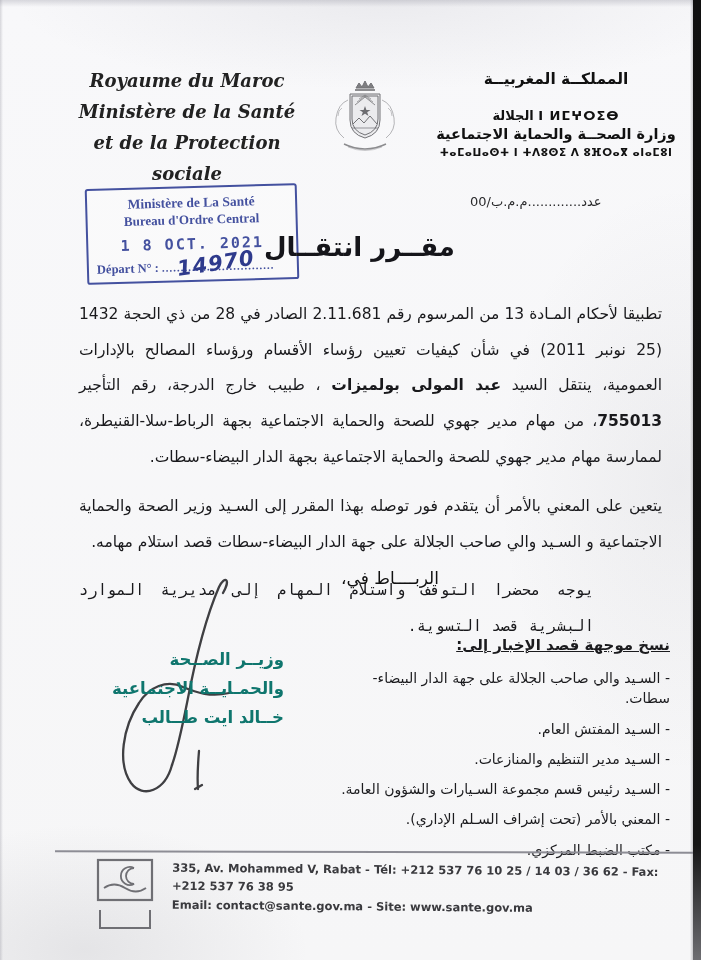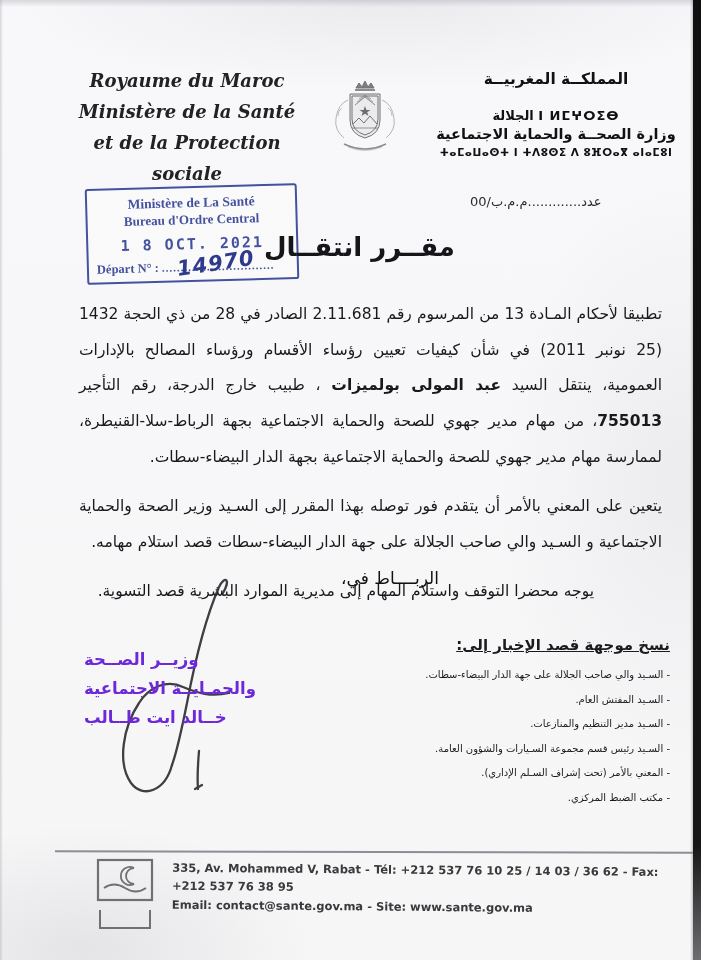--- a/index.html
+++ b/index.html
@@ -46,7 +46,7 @@
   .body-text{left:79px;top:297px;width:583px;direction:rtl;text-align:justify;text-align-last:right;
     font-size:15.5px;line-height:2.3;color:#19191c;}
   .body-text p{margin:0 0 14px 0;}
-  .body-text .p3{padding-right:68px;margin-bottom:0;}
+  .body-text .p3{padding-right:68px;margin-bottom:0;font-family:Liberation Mono, monospace;}
   .bold{font-weight:700;}
   .place-date{left:300px;top:568px;width:180px;text-align:center;direction:rtl;
     font-size:17px;font-weight:400;color:#111;}

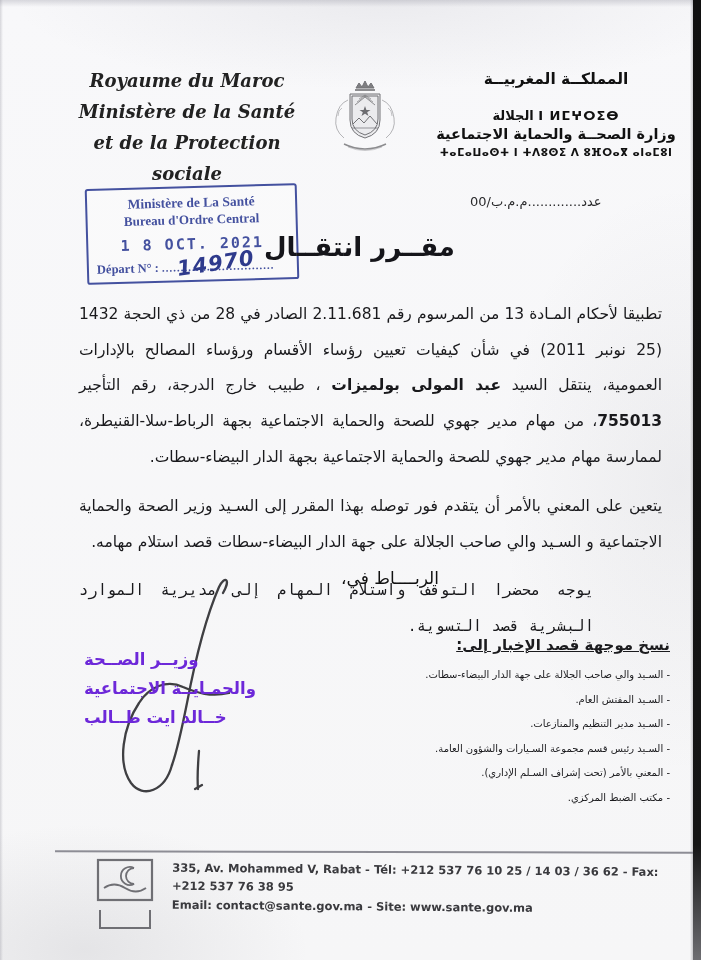--- a/index.html
+++ b/index.html
@@ -51,8 +51,8 @@
   .place-date{left:300px;top:568px;width:180px;text-align:center;direction:rtl;
     font-size:17px;font-weight:400;color:#111;}
   
-  .sig-block{left:84px;top:646px;width:200px;text-align:left;direction:rtl;
-    font-size:16.5px;font-weight:700;line-height:1.75;color:#6d28d9;}
+  .sig-block{left:84px;top:646px;width:200px;text-align:right;direction:rtl;
+    font-size:16.5px;font-weight:700;line-height:1.75;color:#0f766e;}
   .sig-svg{left:95px;top:575px;width:190px;height:235px;pointer-events:none;}
   
   .cc{left:330px;top:636px;width:340px;direction:rtl;text-align:right;color:#1b1b1e;}

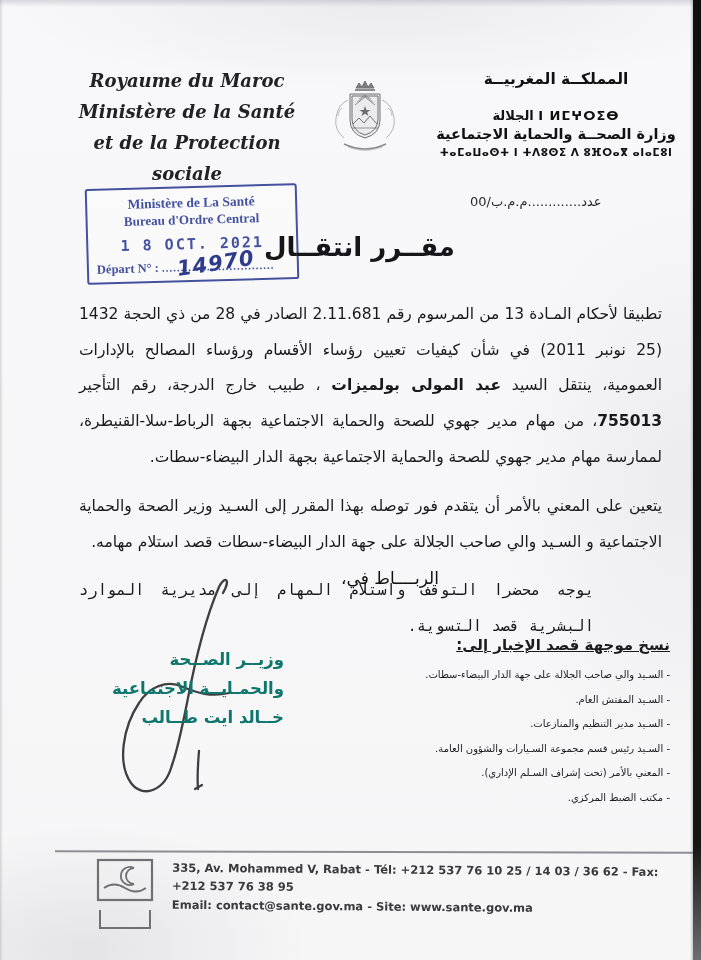--- a/index.html
+++ b/index.html
@@ -57,7 +57,7 @@
   
   .cc{left:330px;top:636px;width:340px;direction:rtl;text-align:right;color:#1b1b1e;}
   .cc .cc-head{font-size:15px;font-weight:700;text-decoration:underline;margin-bottom:14px;}
-  .cc .cc-item{font-size:10px;margin-bottom:10px;line-height:1.45;}
+  .cc .cc-item{font-size:14px;margin-bottom:10px;line-height:1.45;}
   
   .sep{left:55px;top:851px;width:638px;height:1.5px;background:#8d8d95;transform:rotate(.15deg);}
   .footer-logo{left:92px;top:858px;width:66px;height:74px;}

